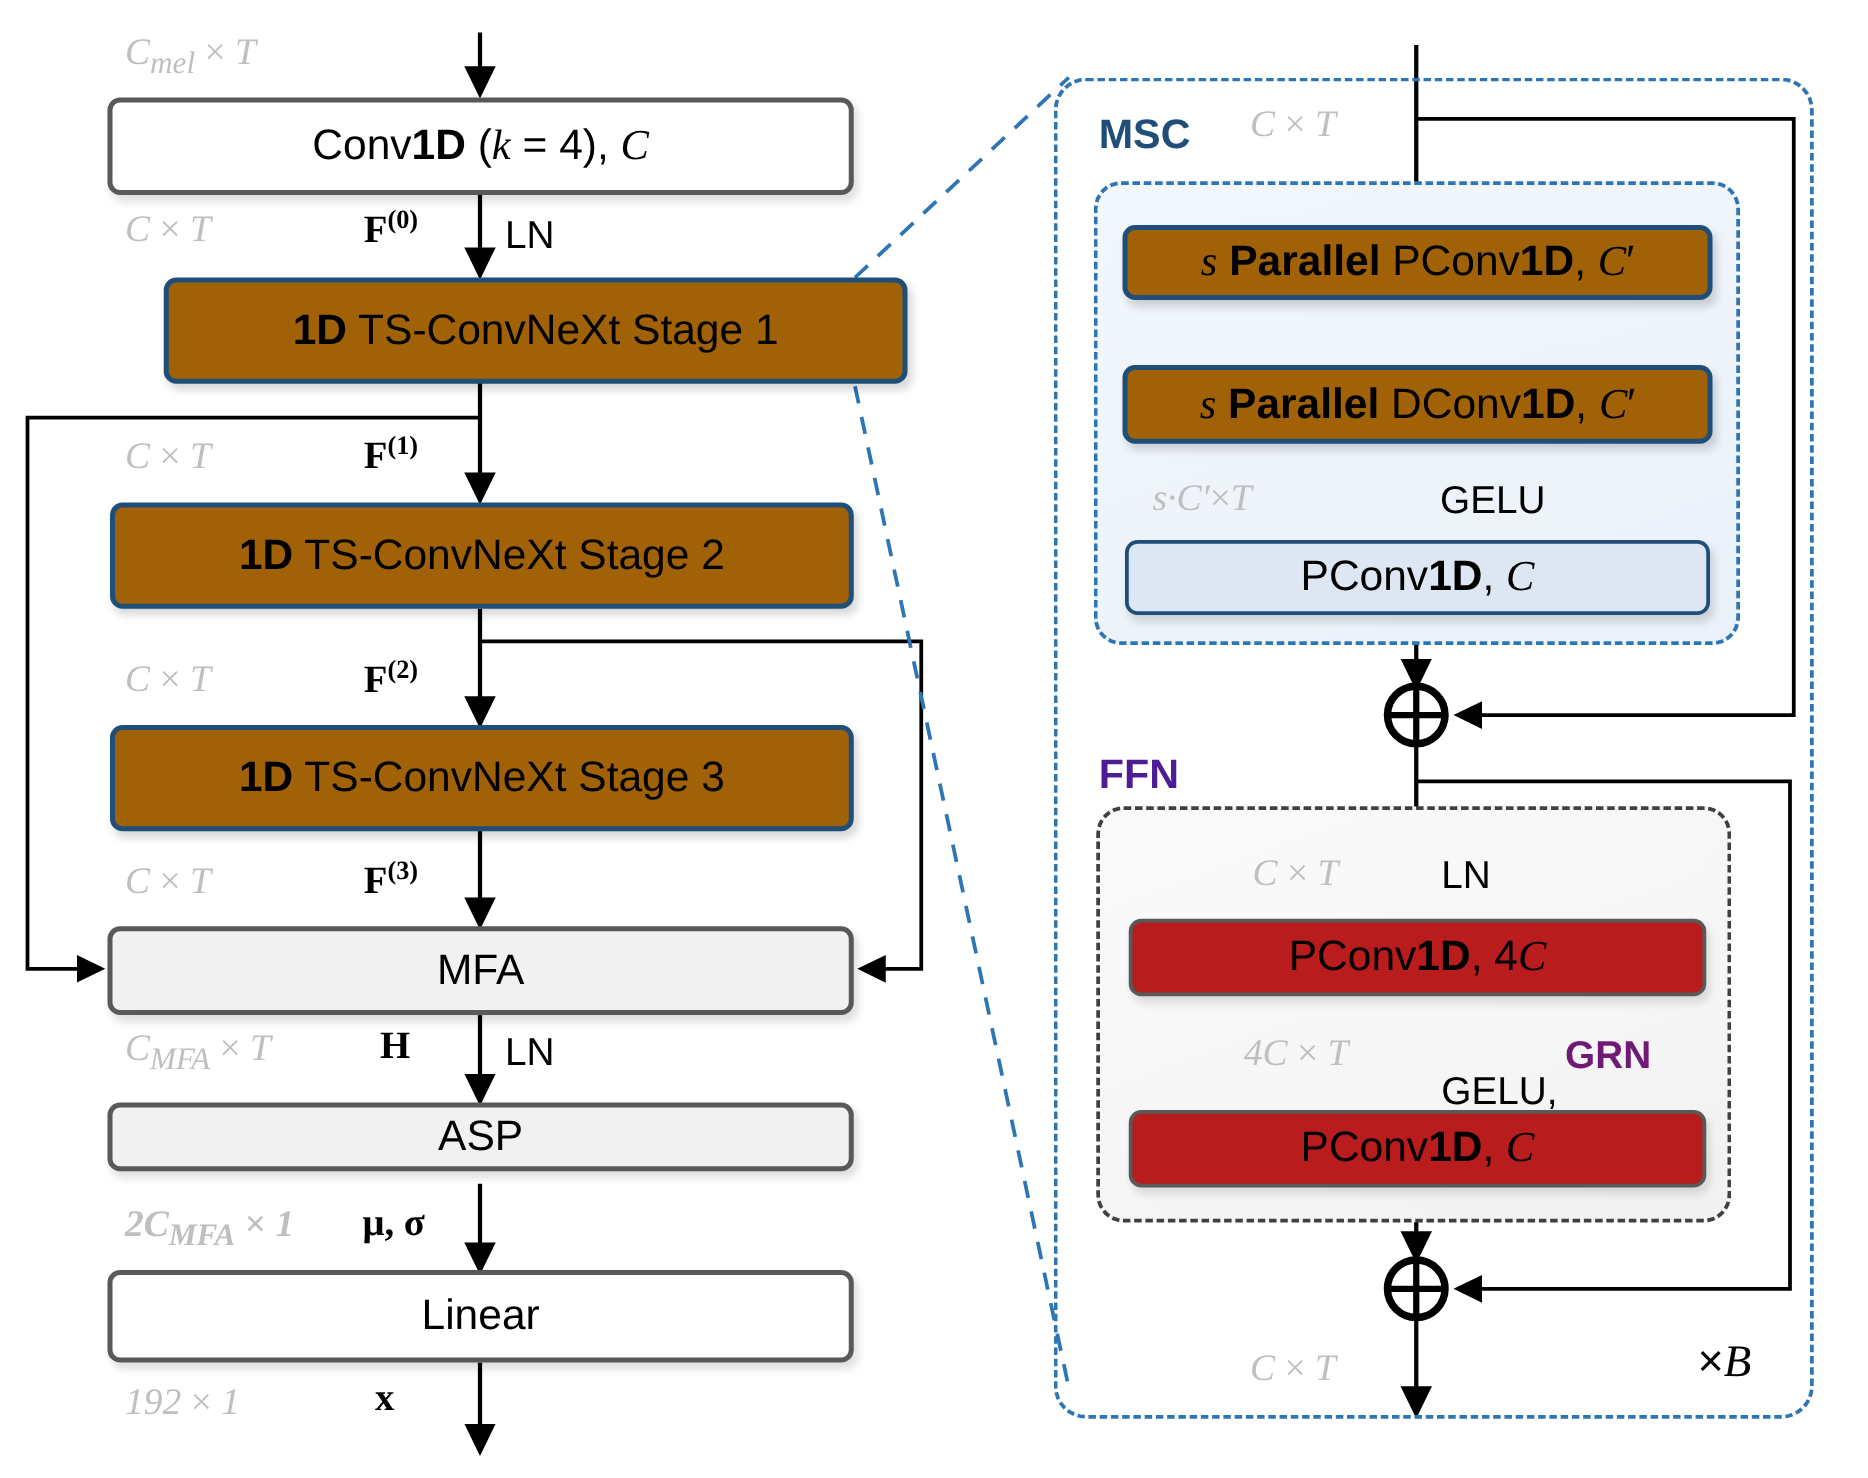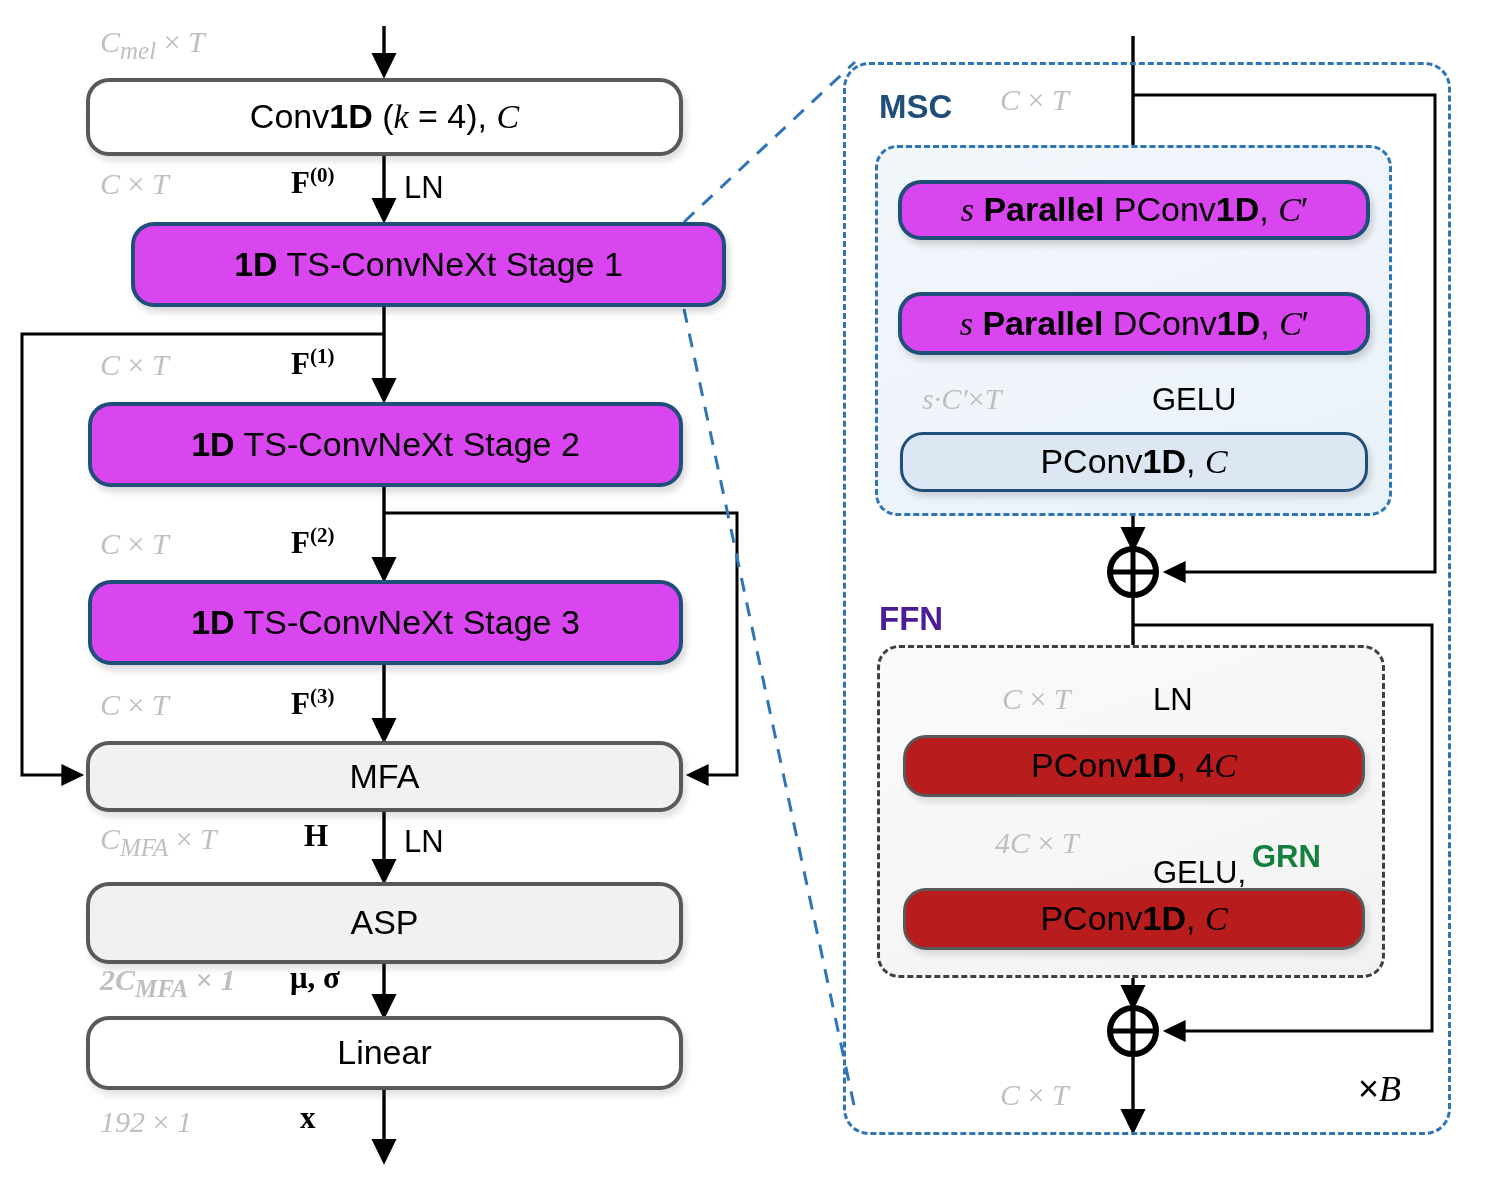--- a/index.html
+++ b/index.html
@@ -15,7 +15,7 @@
     position:absolute;box-sizing:border-box;
     display:flex;align-items:center;justify-content:center;
     text-align:center;line-height:1.1;
-    border-radius:23px;
+    border-radius:10px;
   }
   .node.plain{            
     background:#ffffff;border:4px solid #595959;

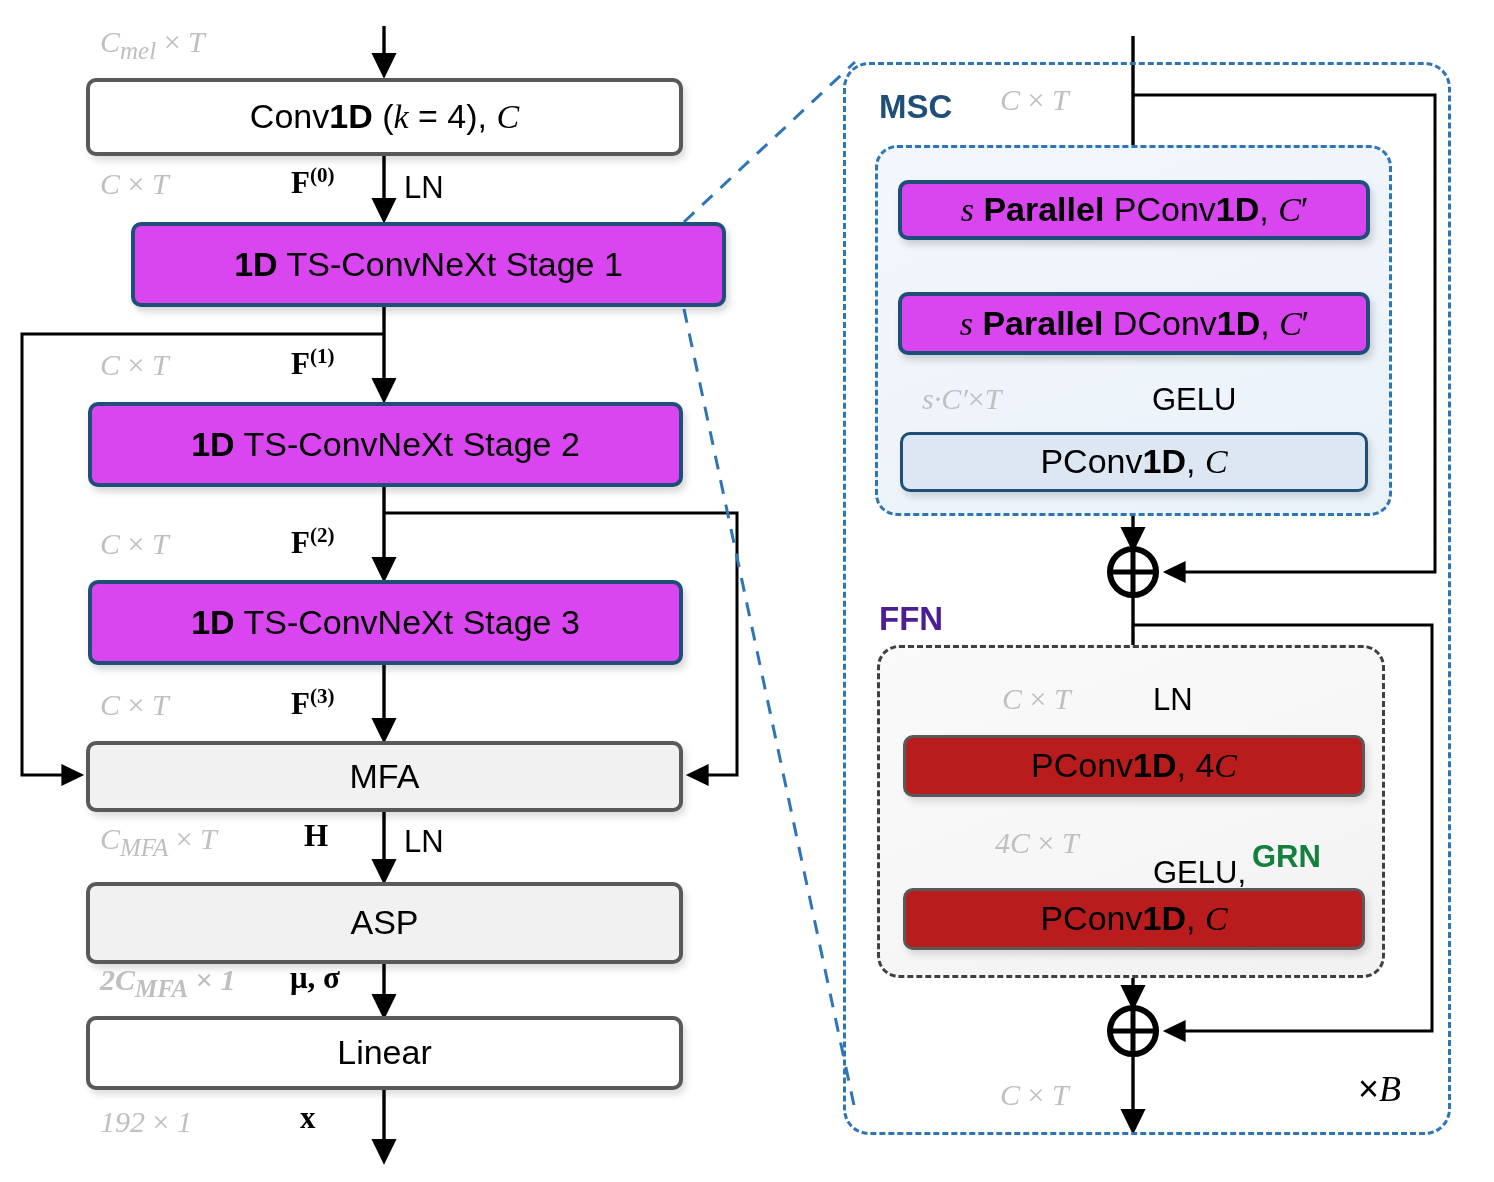--- a/index.html
+++ b/index.html
@@ -26,7 +26,7 @@
     box-shadow:3px 5px 7px rgba(0,0,0,.13);
   }
   .node.blue{             
-    background:#d946ef;border:4px solid #1f4e79;
+    background:#a16207;border:4px solid #1f4e79;
     box-shadow:3px 5px 7px rgba(0,0,0,.16);
   }
   .node.blue-thin{

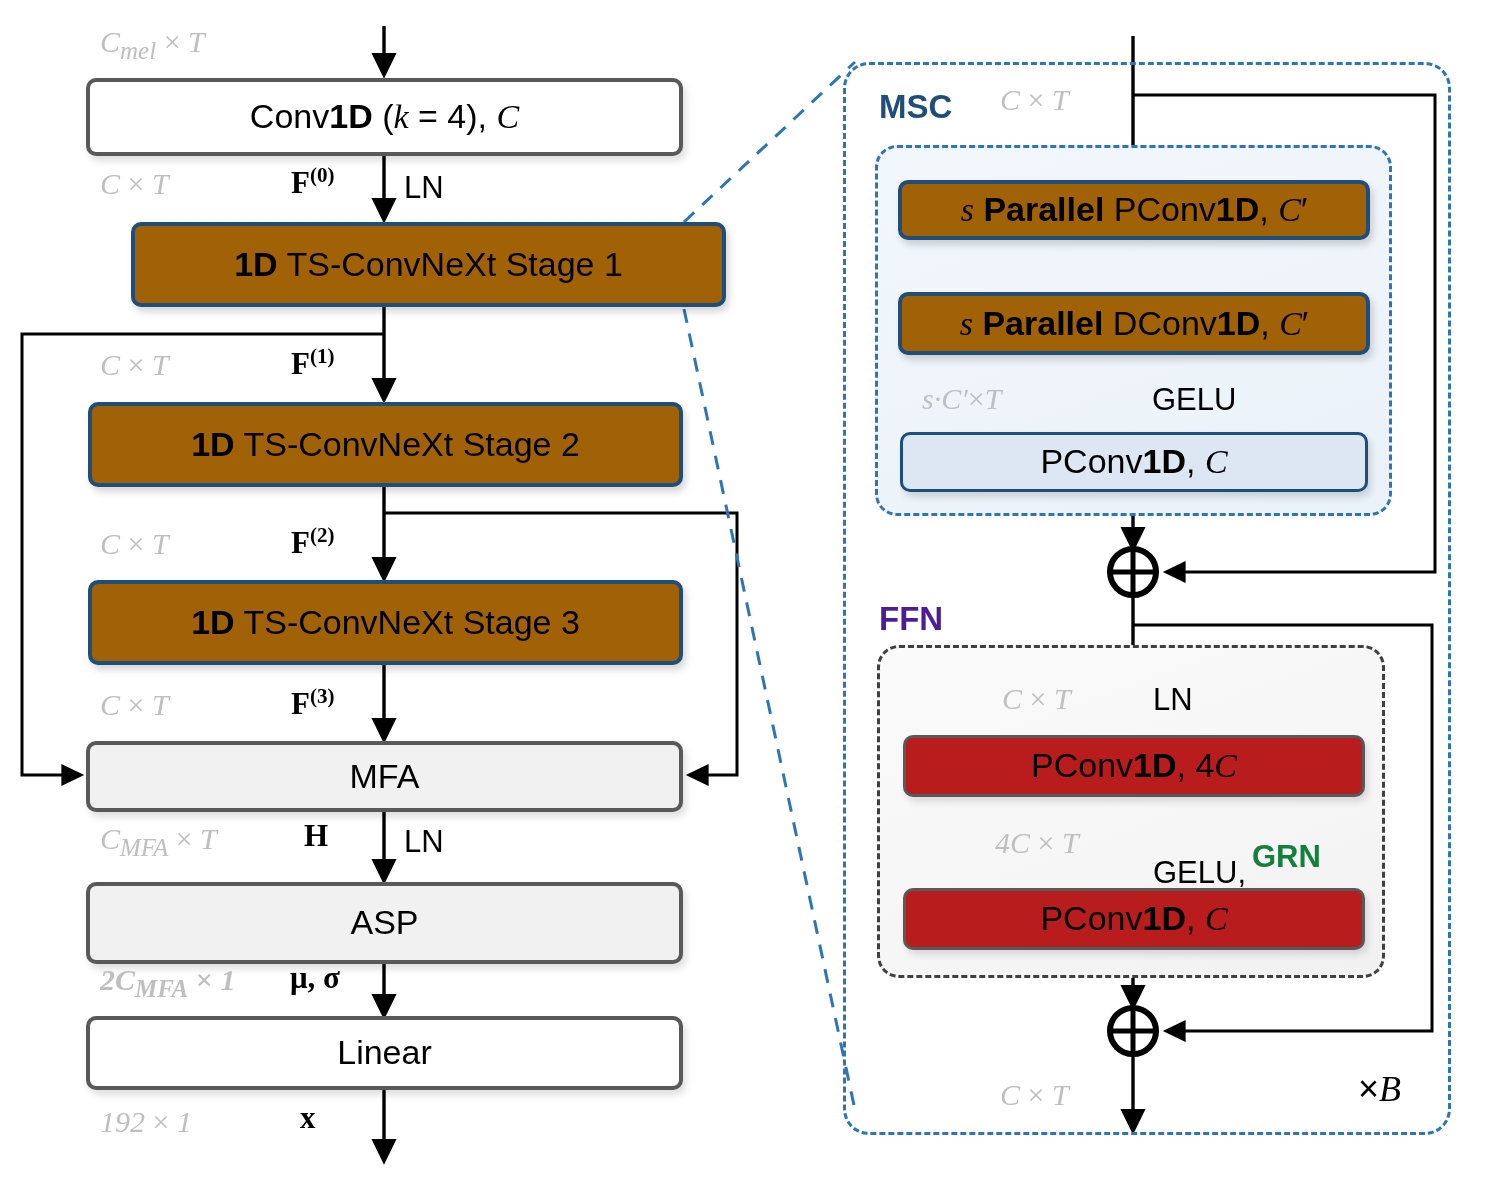--- a/index.html
+++ b/index.html
@@ -60,7 +60,7 @@
   }
   .dim .up{font-style:normal;}
   .opn{color:#000;font-size:31px;}           
-  .grn{color:#15803d;font-weight:bold;margin-top:13px;}
+  .grn{color:#701a75;font-weight:bold;}
   .feat{color:#000;font-size:31px;font-weight:bold;font-family:"Liberation Serif",serif;}
   .feat sup{font-size:.68em;font-weight:bold;}
   .boxtxt{font-size:34px;color:#000;}

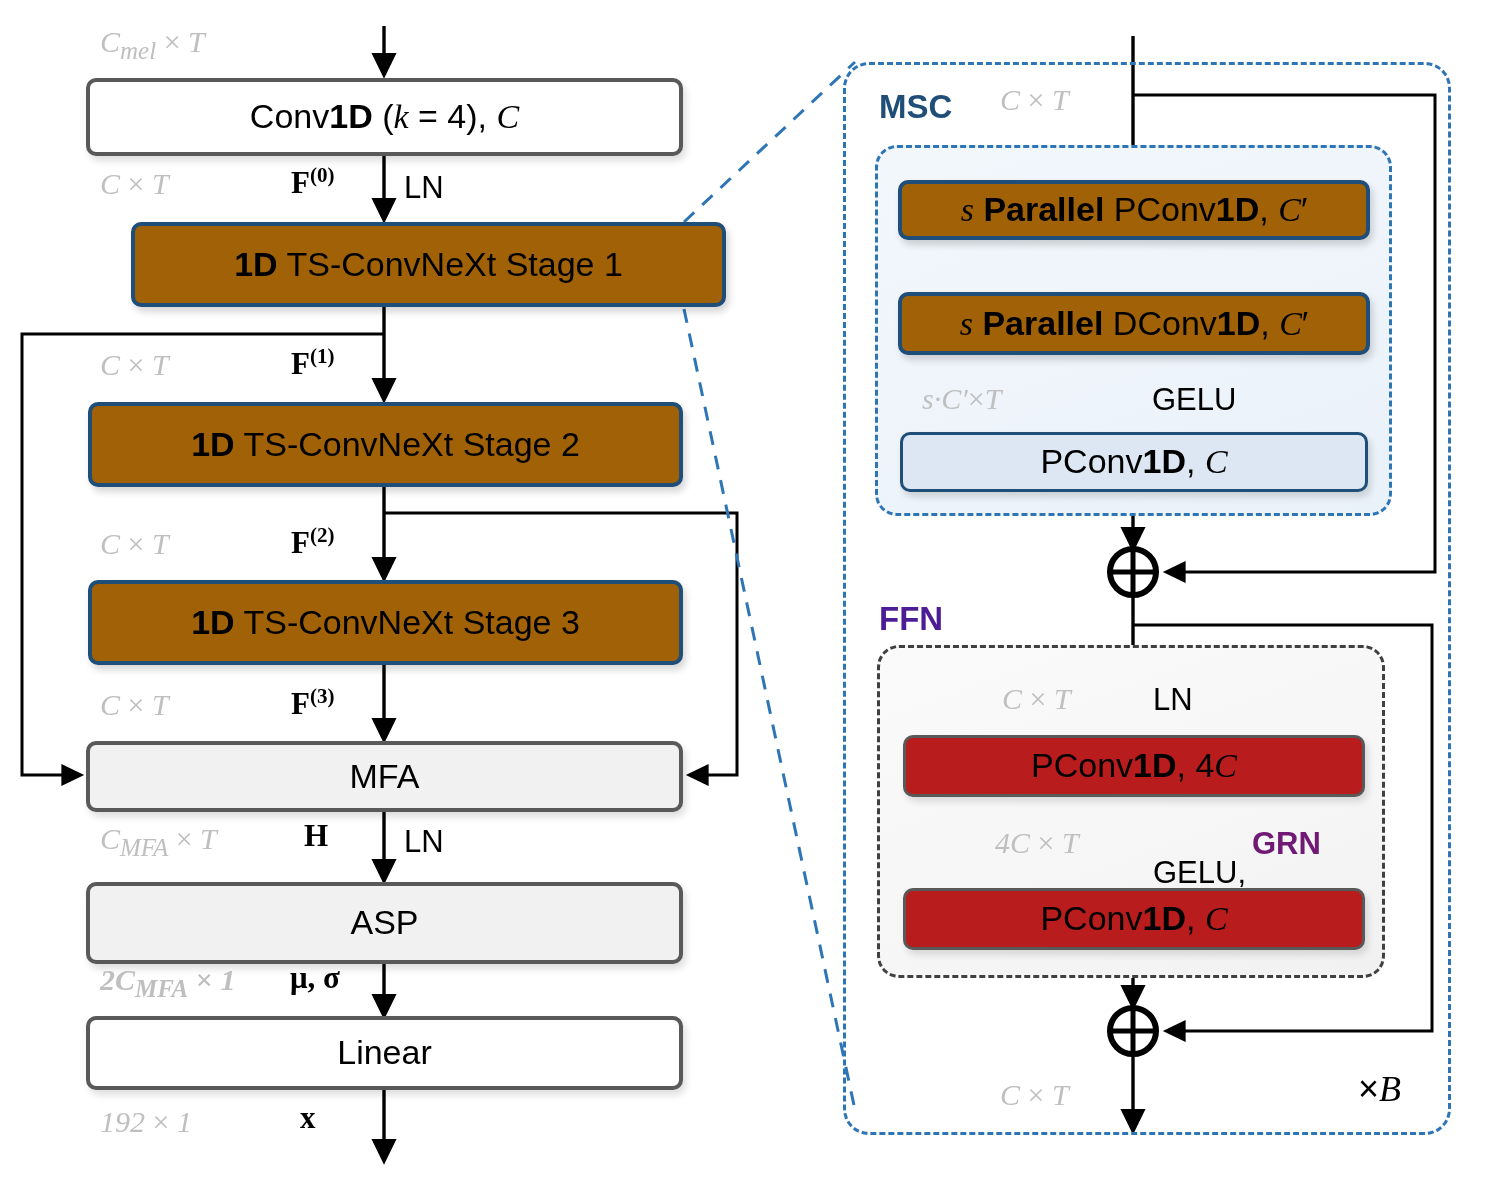--- a/index.html
+++ b/index.html
@@ -179,7 +179,7 @@
     <span class="boxtxt">MFA</span>
   </div>
 
-  <div class="node gray" style="left:86px;top:882px;width:597px;height:82px;">
+  <div class="node gray" style="left:86px;top:882px;width:597px;height:55px;">
     <span class="boxtxt">ASP</span>
   </div>
 

